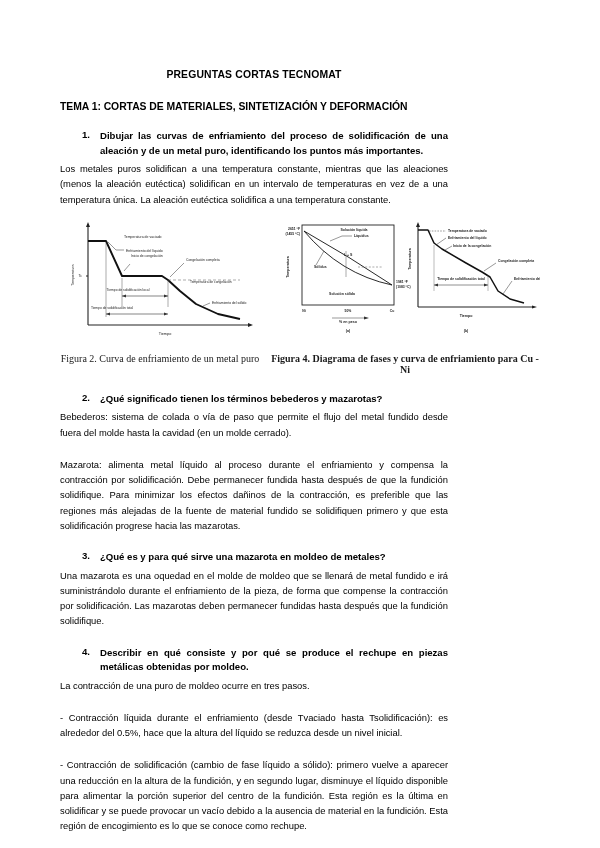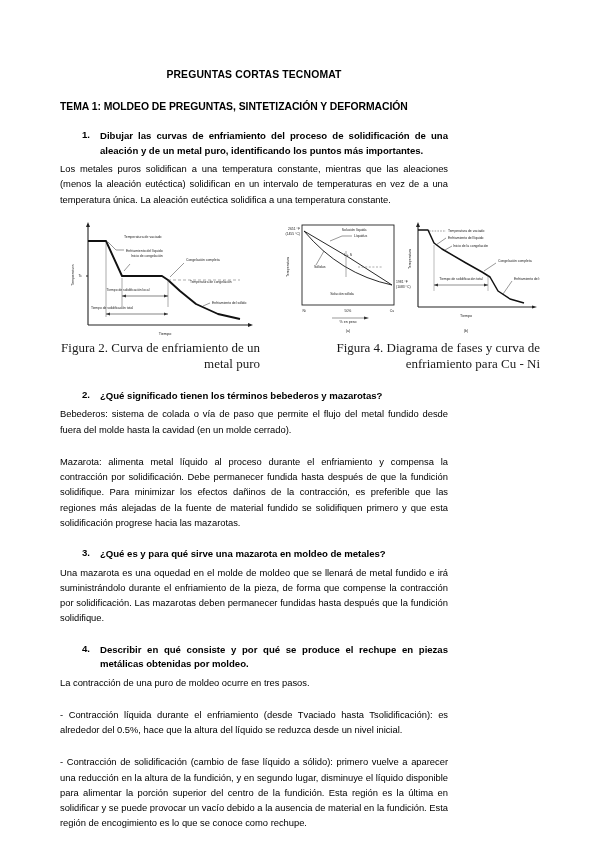--- a/index.html
+++ b/index.html
@@ -97,7 +97,7 @@
 
   <h1 class="doc-title">PREGUNTAS CORTAS TECNOMAT</h1>
 
-  <h2 class="section-heading">TEMA 1: MOLDEO DE PREGUNTAS, SINTETIZACIÓN Y DEFORMACIÓN</h2>
+  <h2 class="section-heading">TEMA 1: CORTAS DE MATERIALES, SINTETIZACIÓN Y DEFORMACIÓN</h2>
 
   <div class="question">
     <span class="qnum">1.</span>

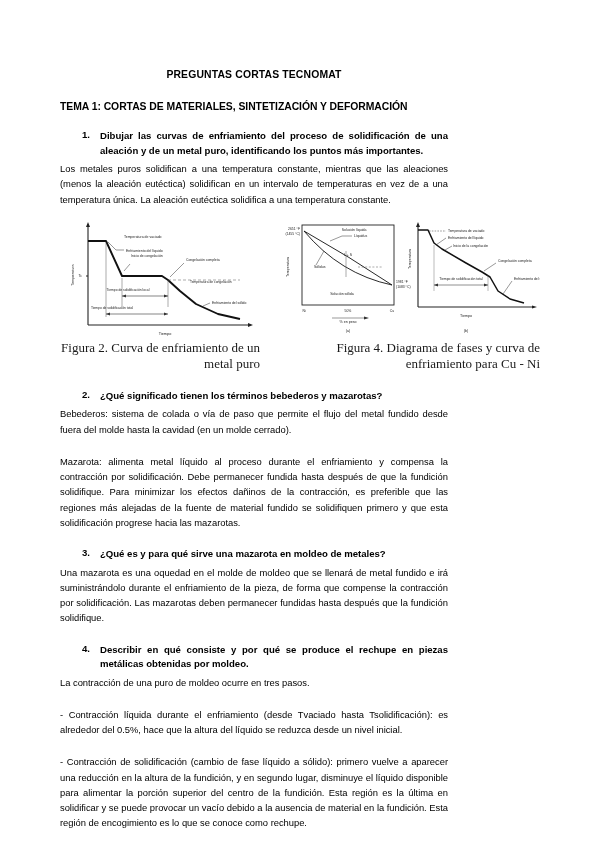--- a/index.html
+++ b/index.html
@@ -81,10 +81,10 @@
   .fig-4 { width: 270px; }
   .fig-caption {
     font-family: "Liberation Serif", serif;
-    font-size: 13px;
-    text-align: right;
+    font-size: 10px;
+    text-align: center;
     color: #1a1a1a;
-    margin-top: 1px;
+    margin-top: 14px;
   }
   svg { display: block; }
   .fl { font-family: "Liberation Sans", sans-serif; fill: #222; }

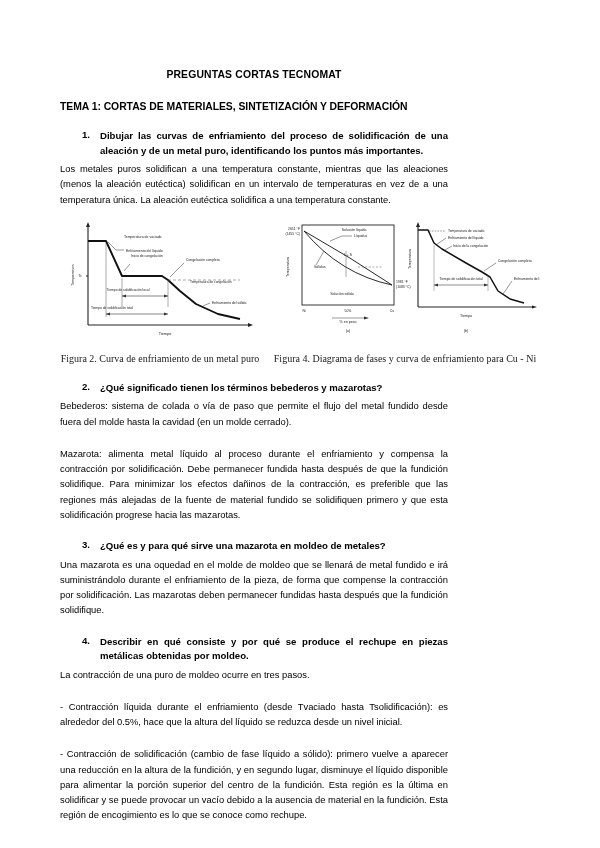--- a/index.html
+++ b/index.html
@@ -78,7 +78,7 @@
     position: relative;
   }
   .fig-2 { width: 200px; }
-  .fig-4 { width: 270px; }
+  .fig-4 { width: 270px; font-weight: bold; }
   .fig-caption {
     font-family: "Liberation Serif", serif;
     font-size: 10px;

